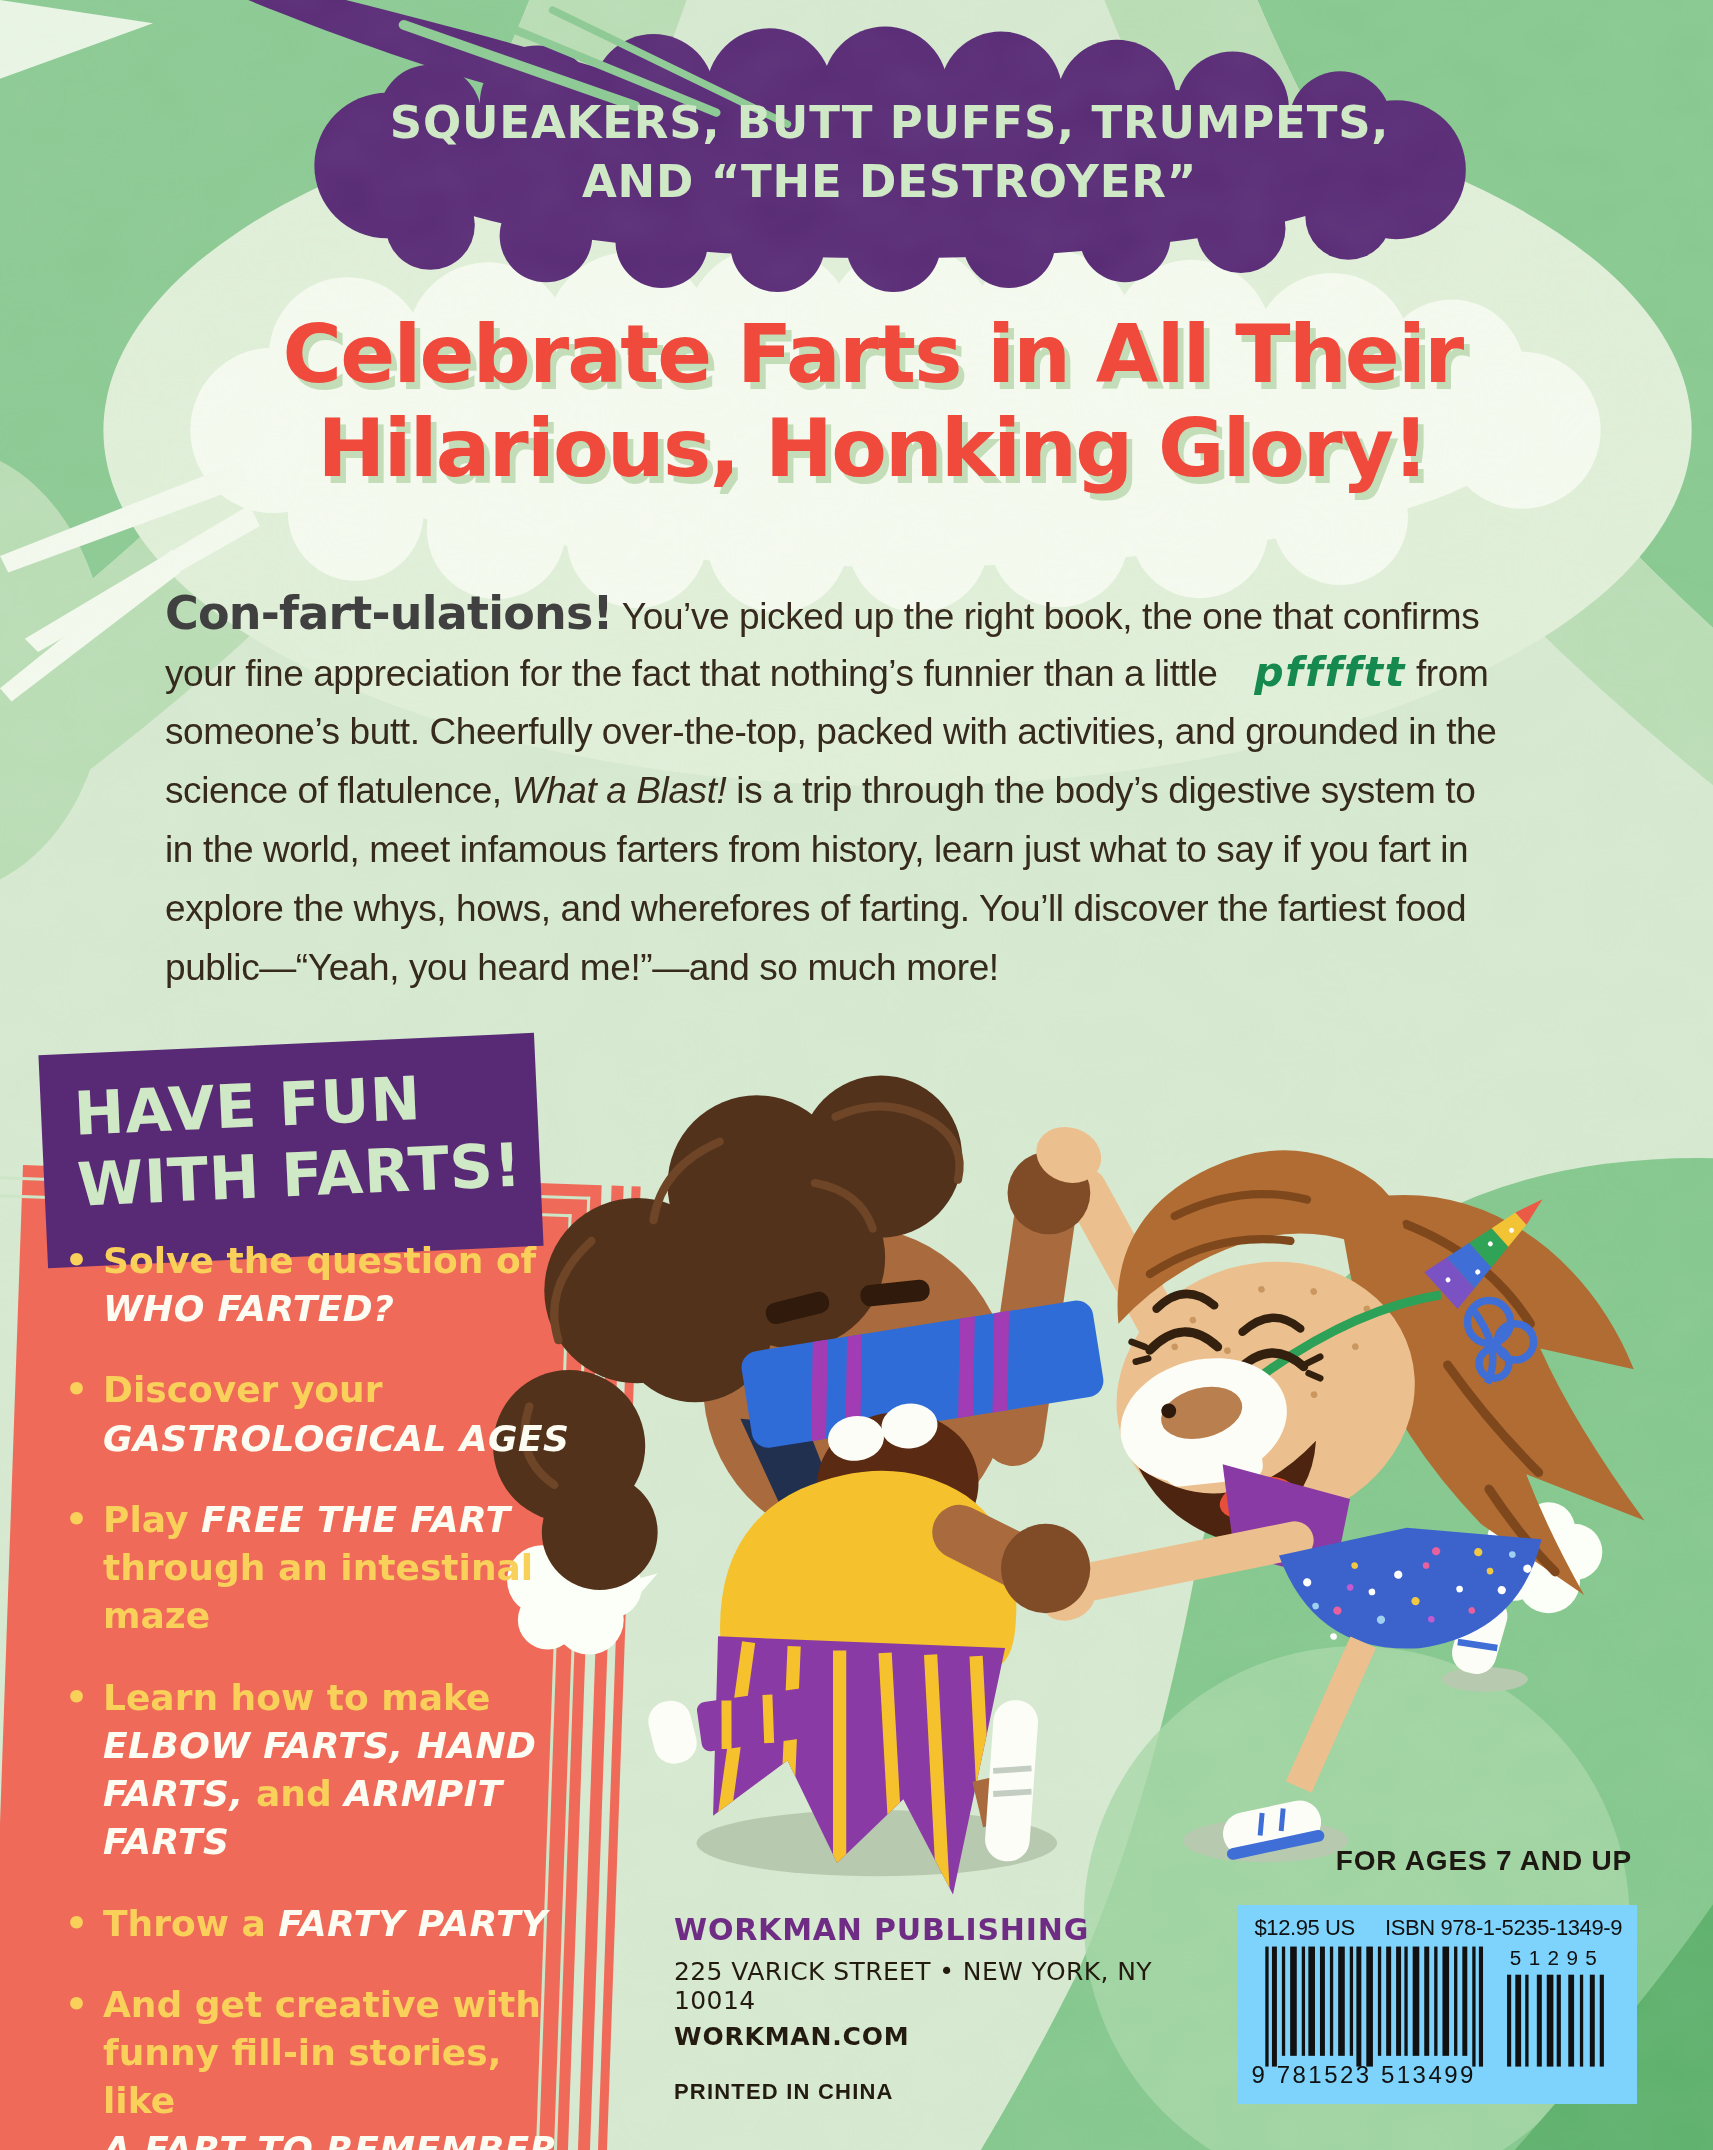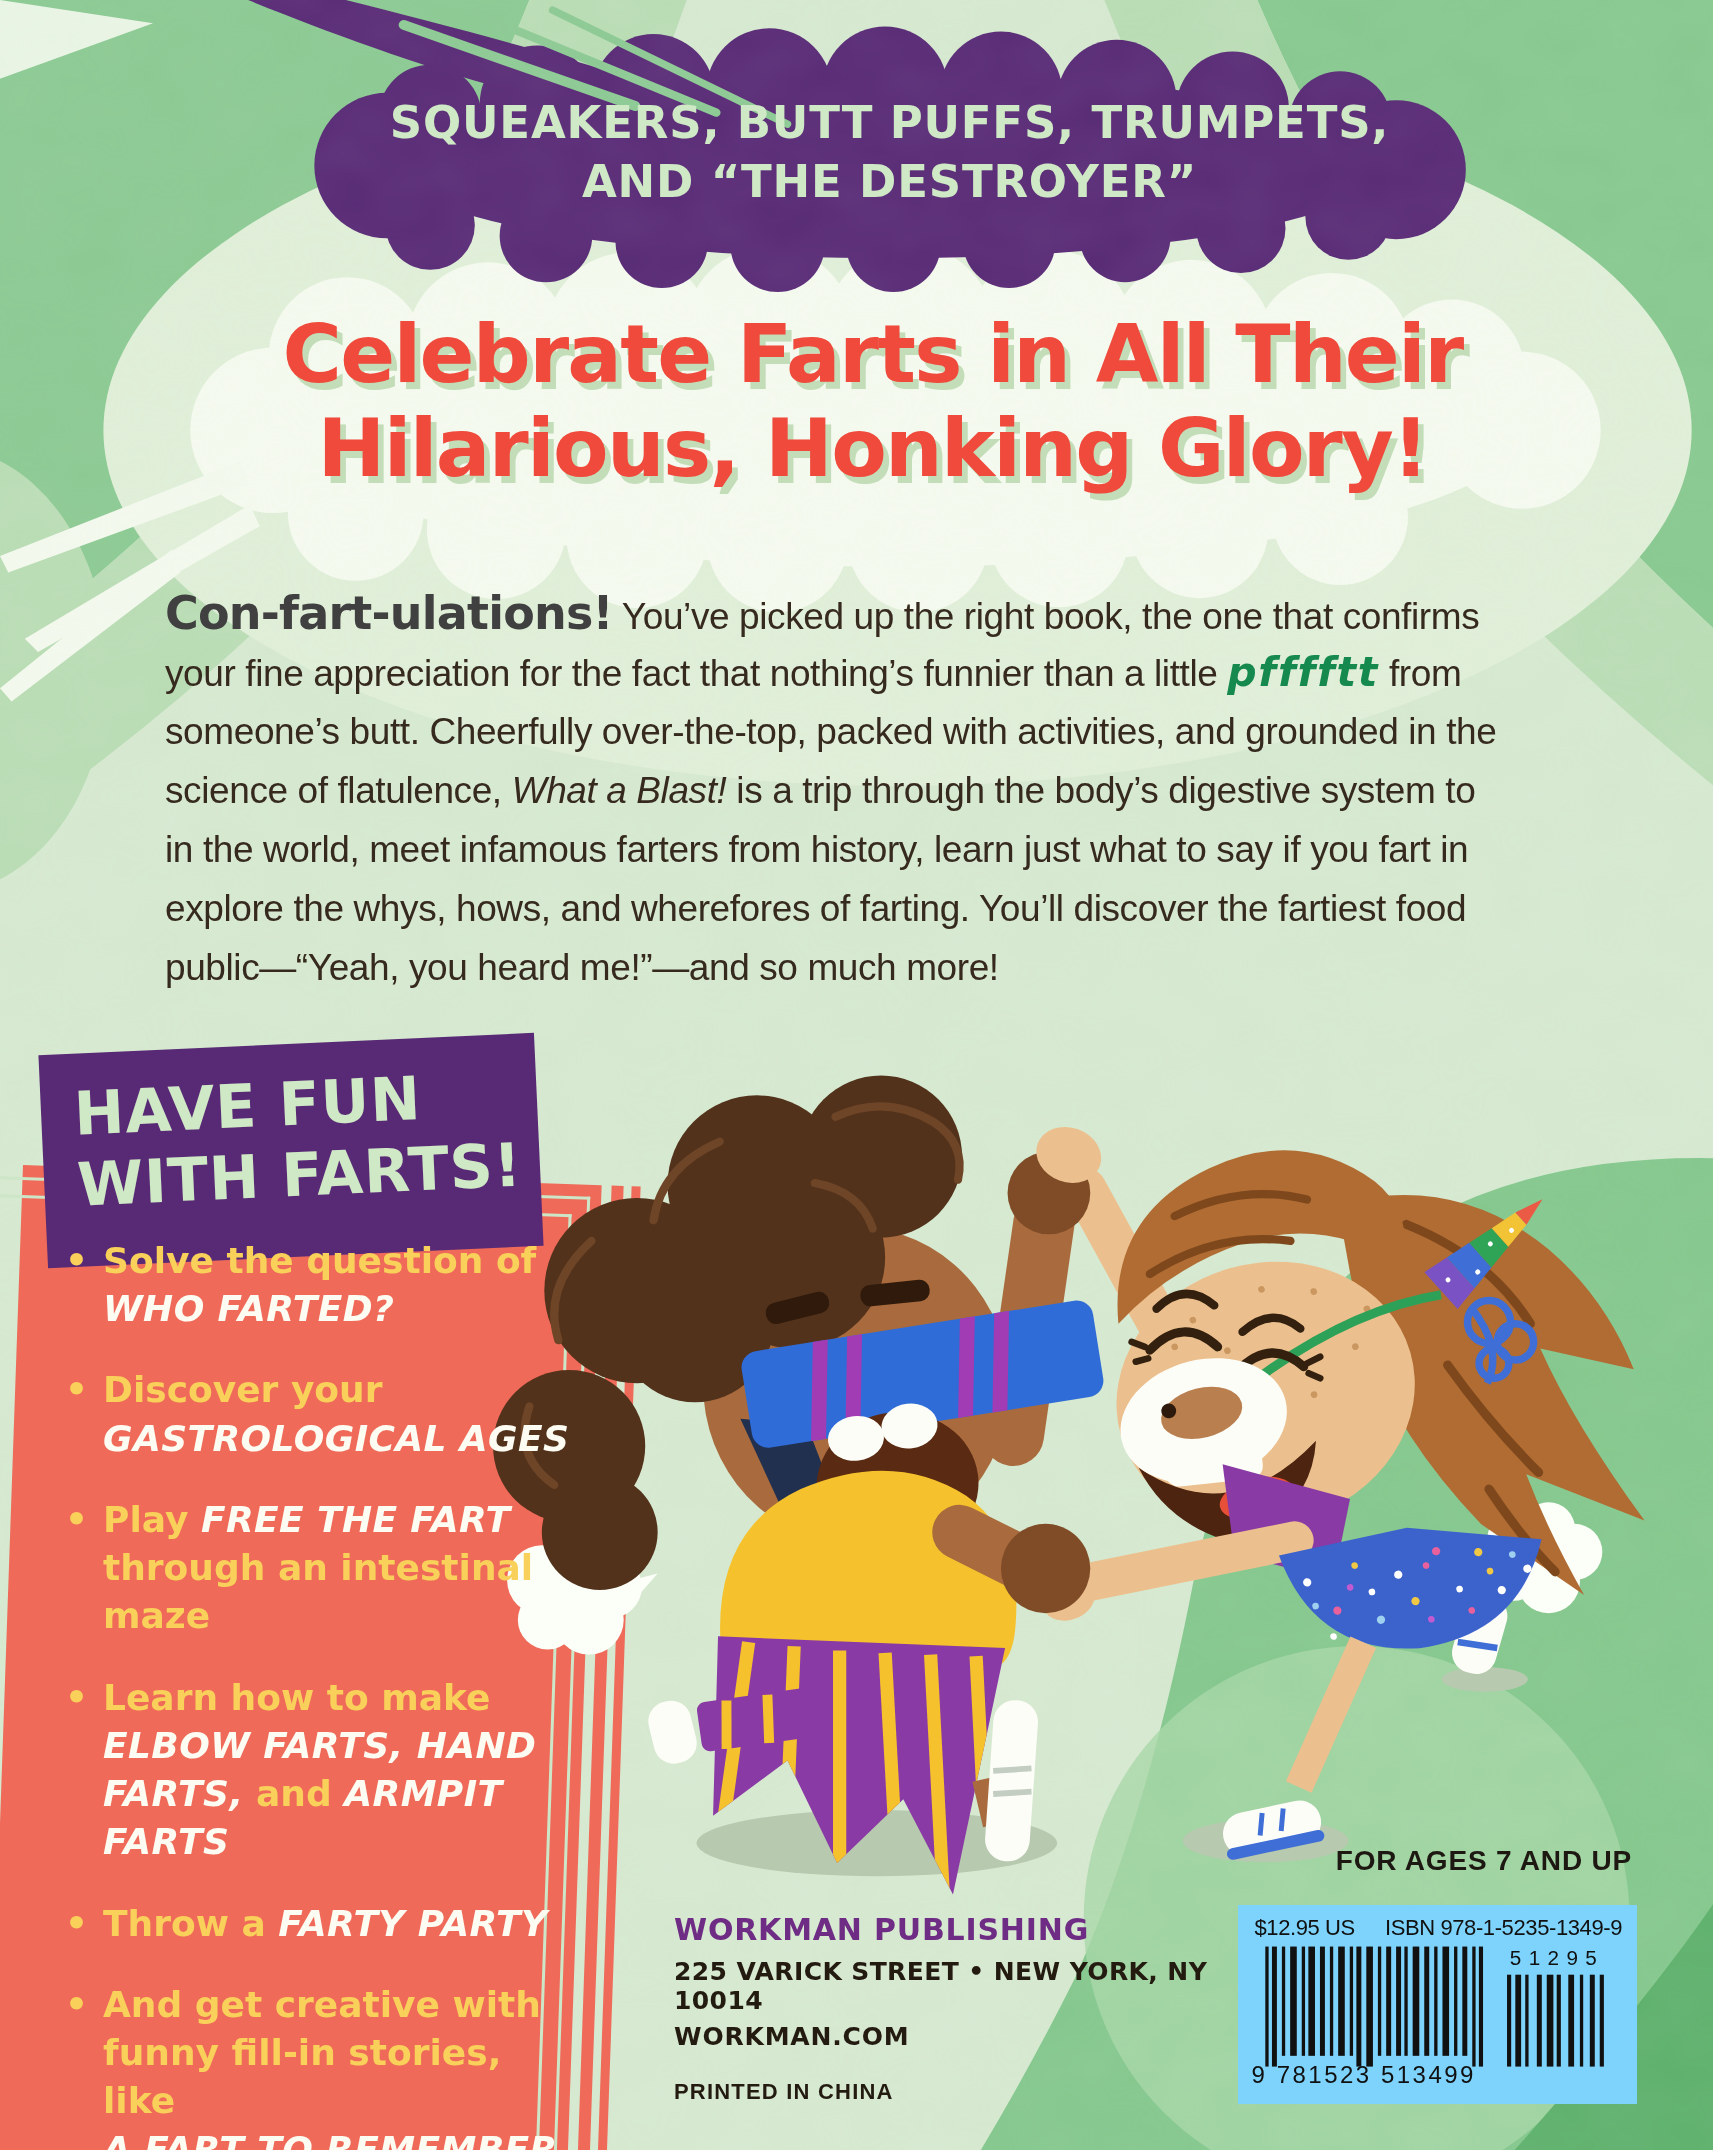--- a/index.html
+++ b/index.html
@@ -33,7 +33,7 @@
   }
   .body-line{height:59px; line-height:59px; white-space:nowrap;}
   .seg-lead{font-family:"DejaVu Sans",sans-serif; font-weight:700; font-size:46px; color:#404040; letter-spacing:-0.8px;}
-  .seg-fart{font-family:"DejaVu Sans",sans-serif; font-weight:700; font-style:italic; font-size:41px; color:#16894f; letter-spacing:1.7px;}
+  .seg-fart{font-family:"DejaVu Sans",sans-serif; font-weight:700; font-style:italic; font-size:41px; color:#16894f; letter-spacing:1.7px;margin-left:27px;}
   .seg-italic{font-style:italic;}
 
   .purple-box{

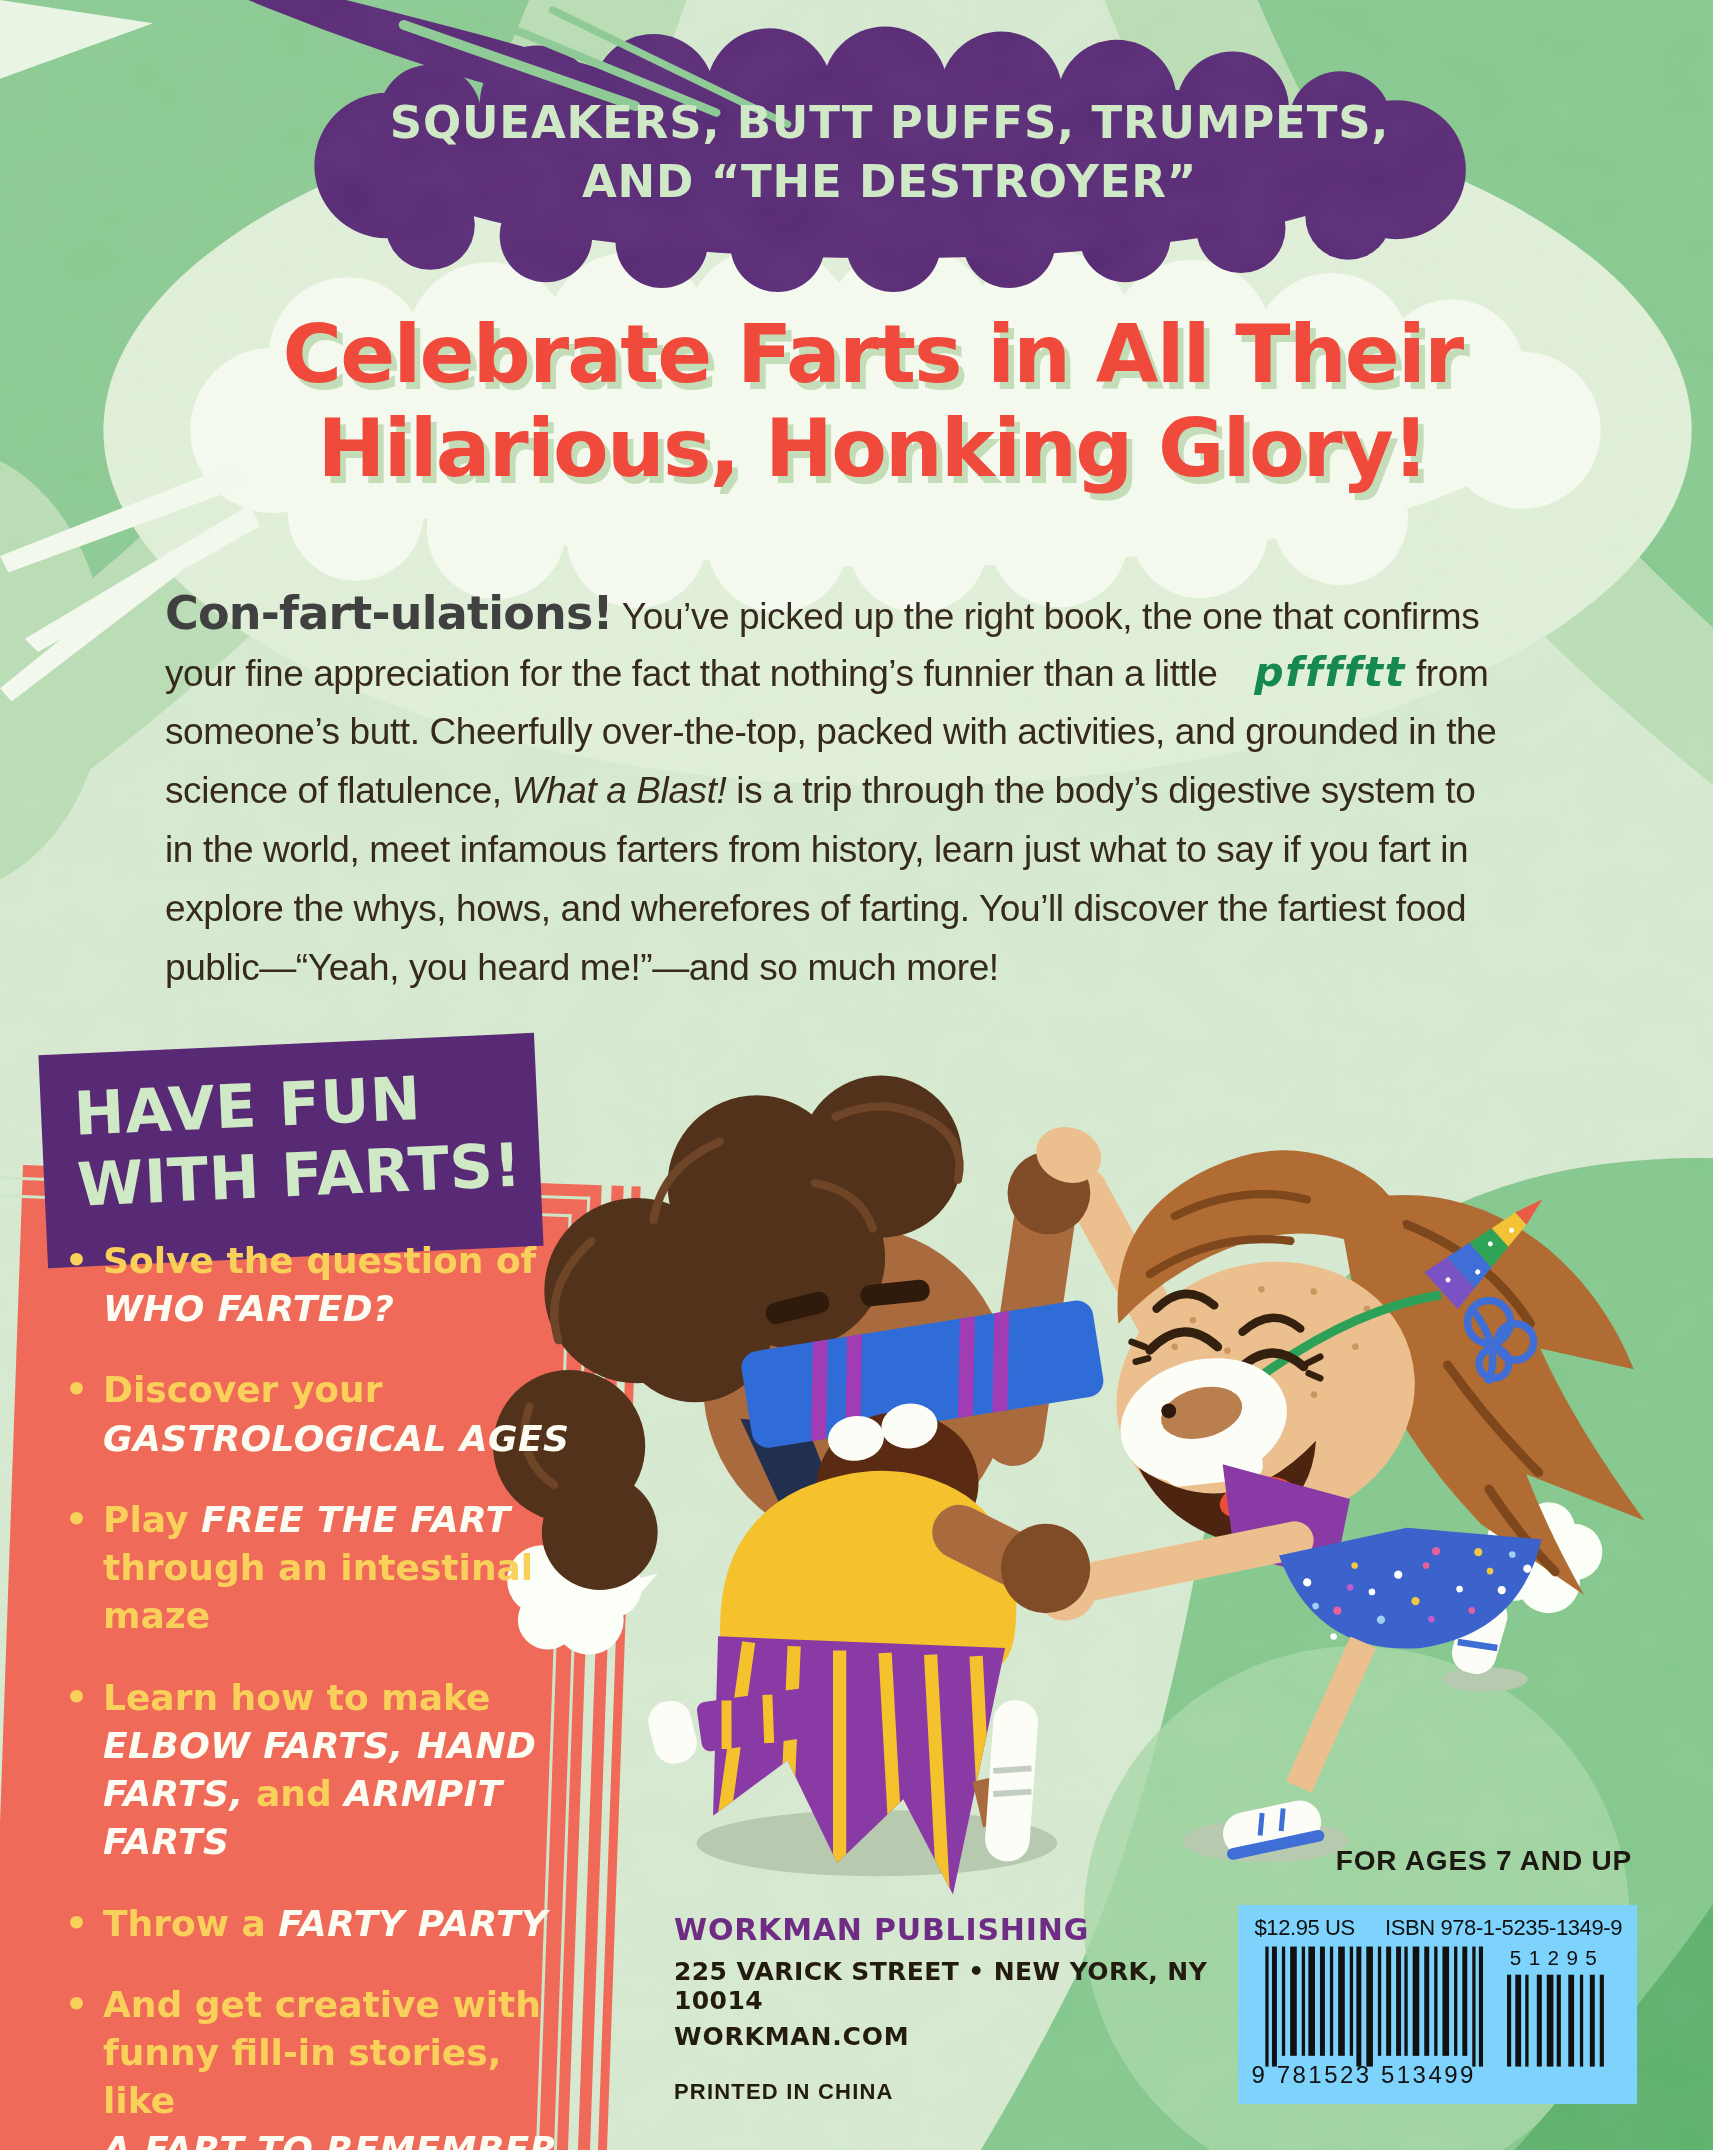--- a/index.html
+++ b/index.html
@@ -88,7 +88,7 @@
   .publisher{ left:674px; top:1912px; width:538px; z-index:6; color:#231a10;}
   .pub-name{font-family:"DejaVu Sans",sans-serif; font-weight:700; font-size:30px;
     letter-spacing:0.8px; color:#6f2c85;}
-  .pub-address{font-family:"DejaVu Sans",sans-serif; font-weight:700; font-size:25px;
+  .pub-address{font-family:"DejaVu Sans",sans-serif; font-weight:400; font-size:25px;
     letter-spacing:0.4px; margin-top:10px;}
   .pub-site{font-family:"DejaVu Sans",sans-serif; font-weight:700; font-size:25px;
     letter-spacing:0.8px; margin-top:7.4px;}

